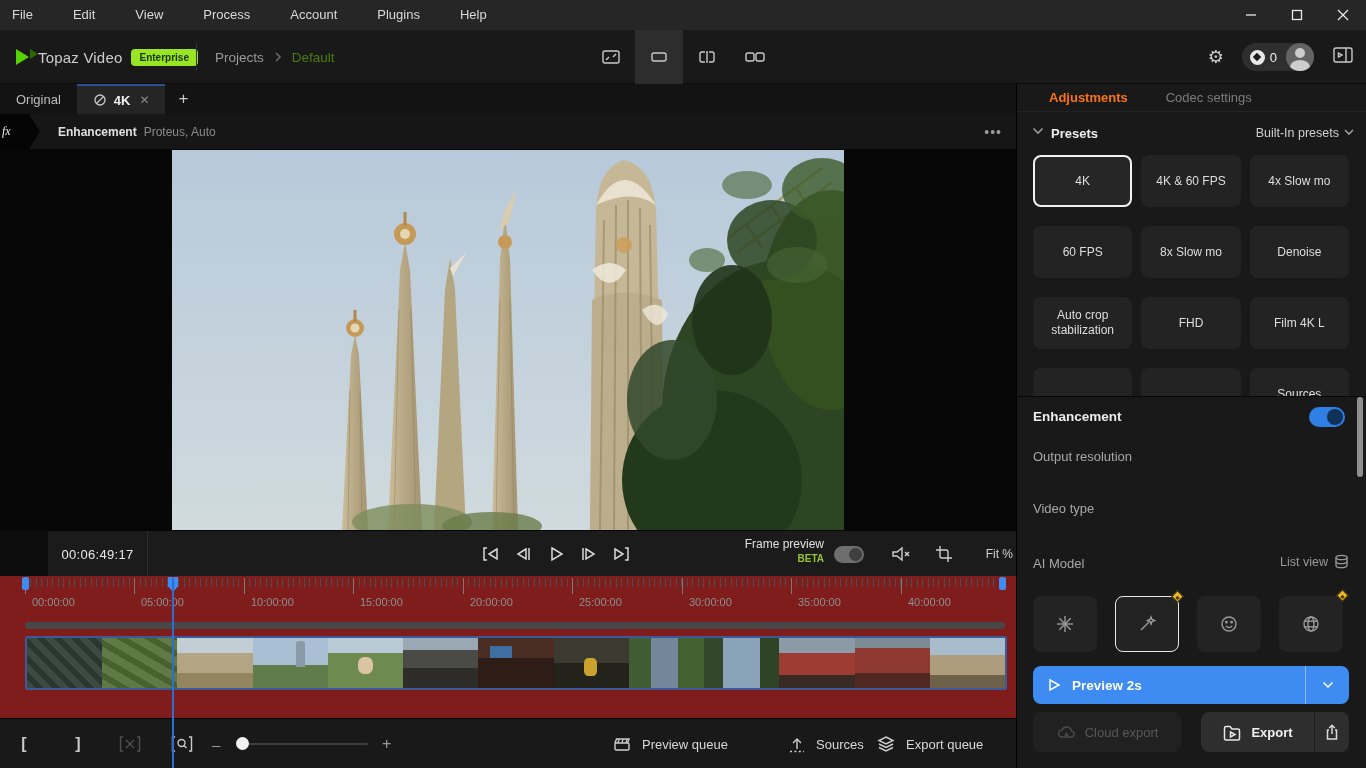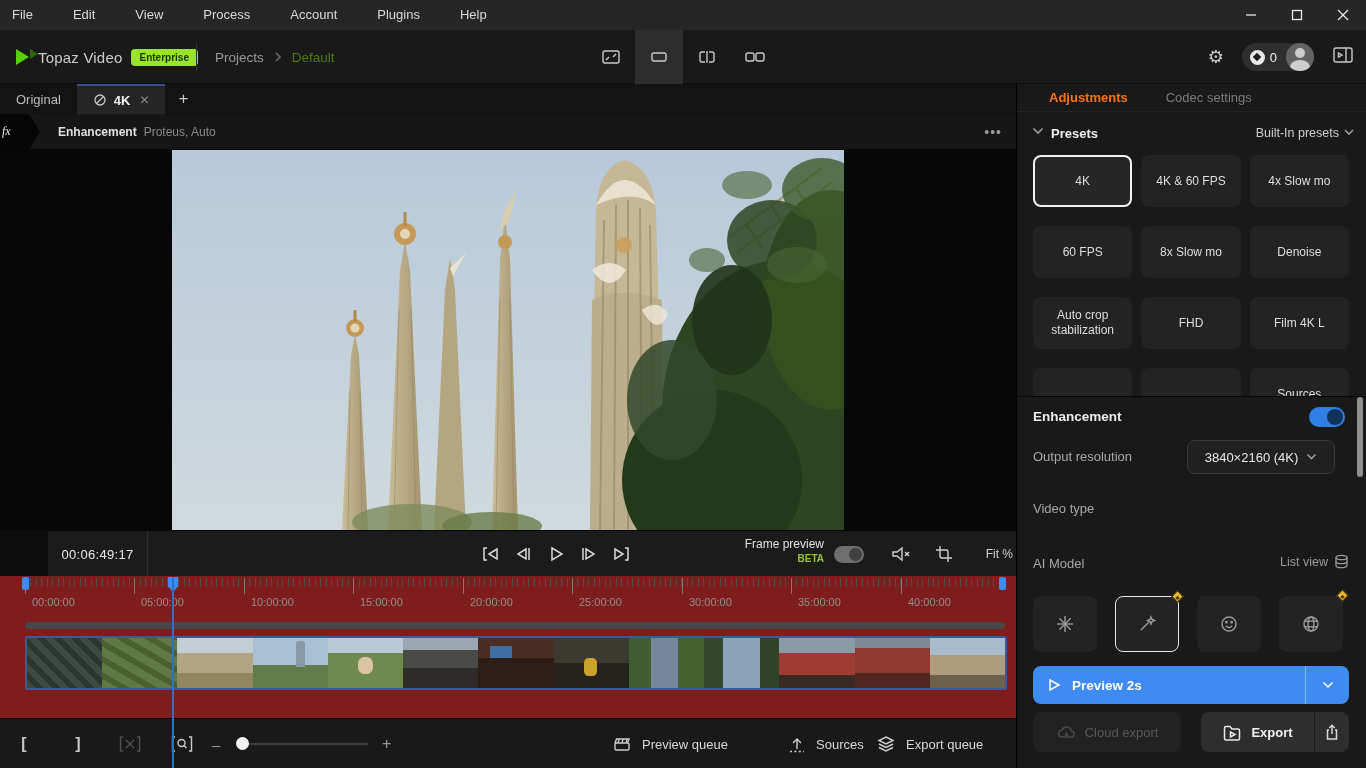--- a/index.html
+++ b/index.html
@@ -615,12 +615,6 @@
 
     <div class="field-row" style="top:356px;">
       <span class="field-label">Output resolution</span>
-      <div class="dropdown">
-        <span class="dd-val">3840×2160 (4K)</span>
-        <svg width="11" height="8">
-            <polyline points="1.5,1.5 5.5,5.5 9.5,1.5"></polyline>
-          </svg>
-      </div>
     </div>
 
     <div class="field-row" style="top:408px;">

